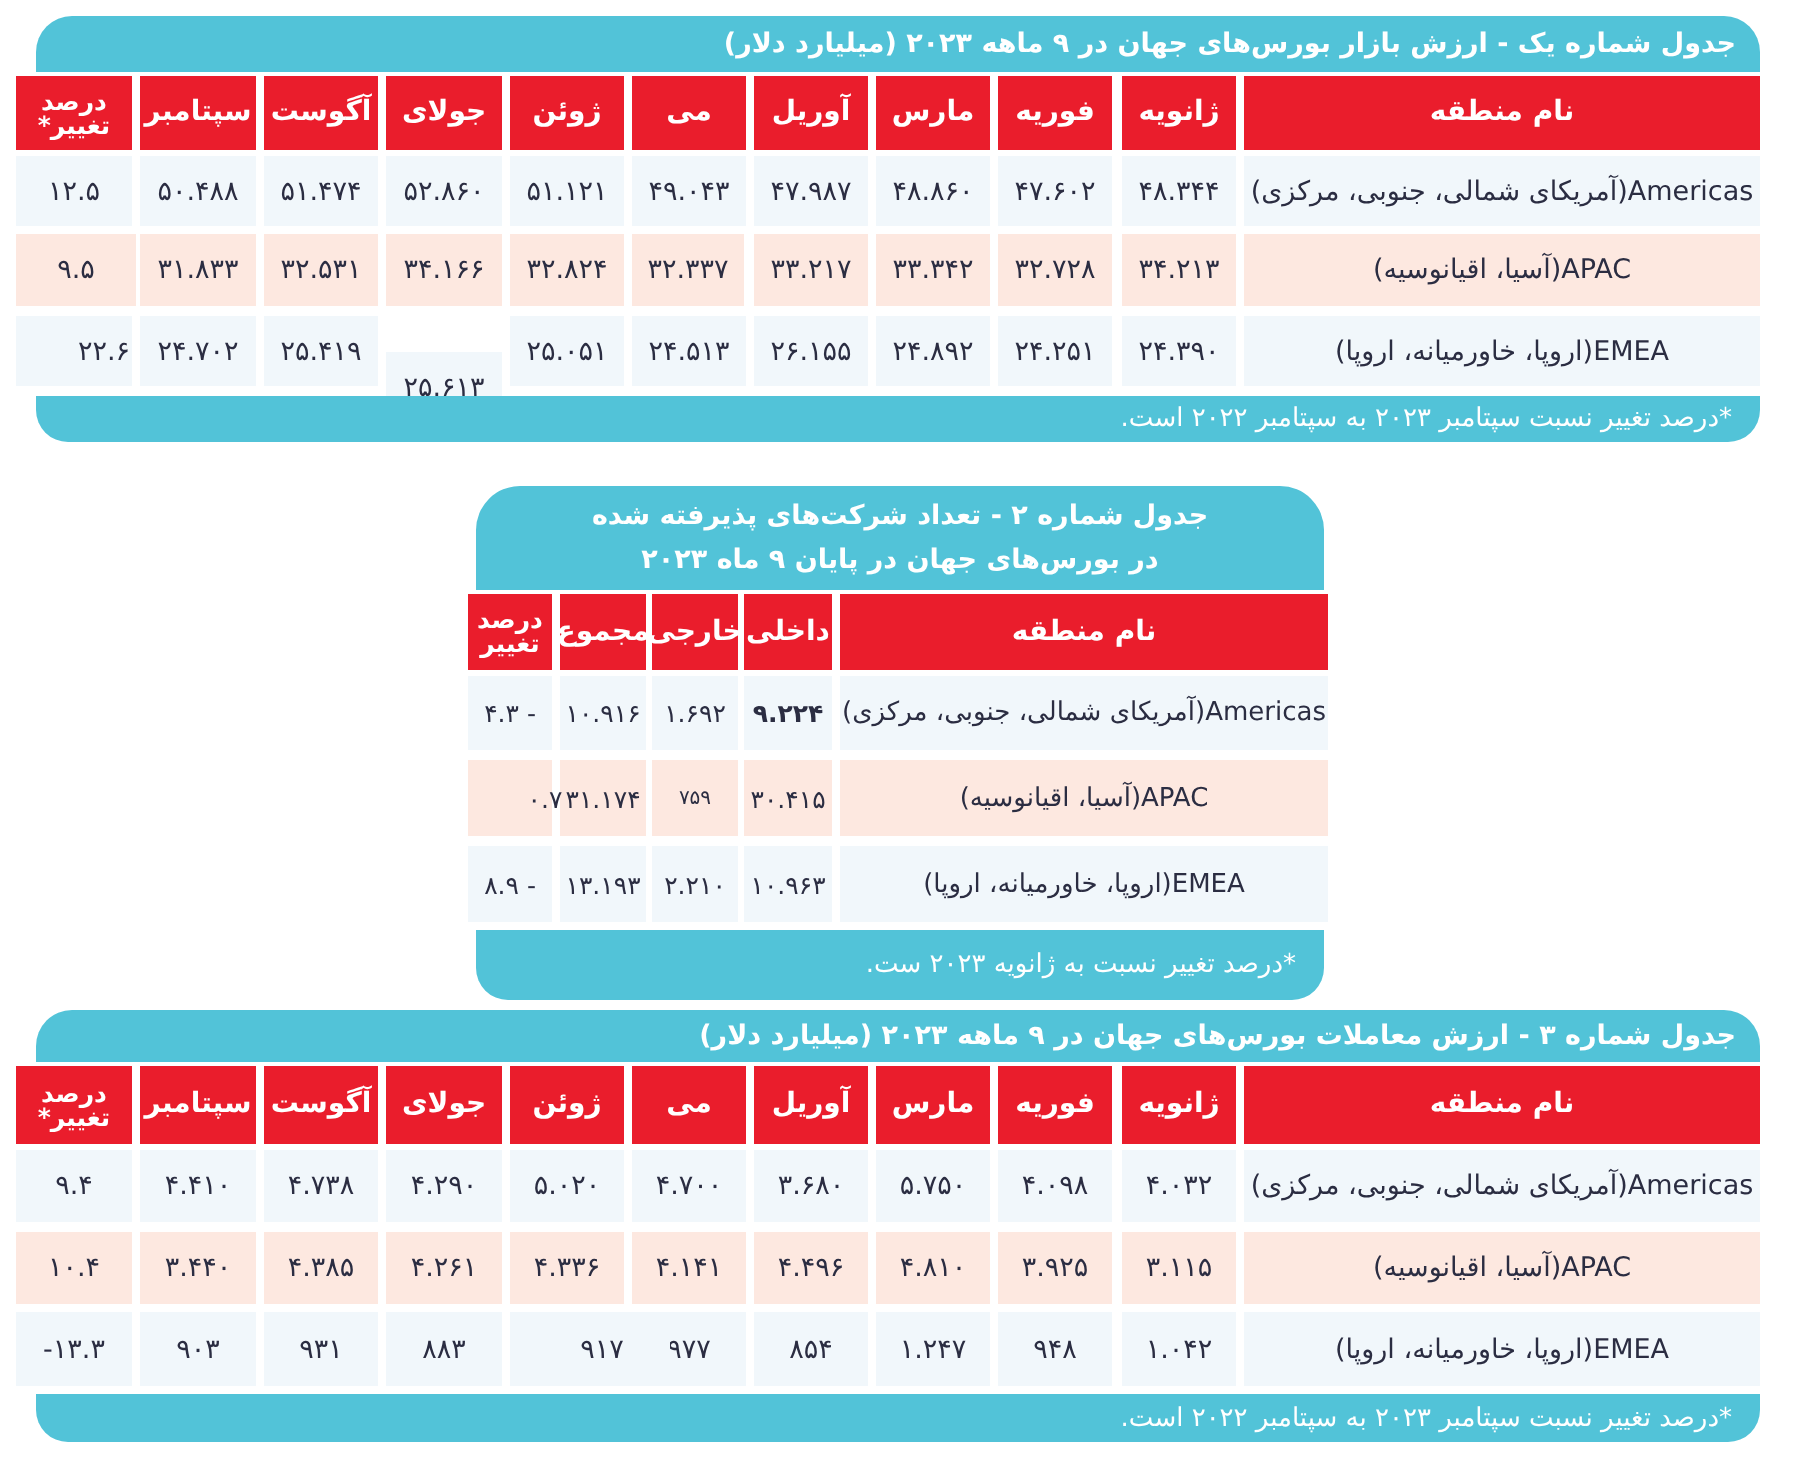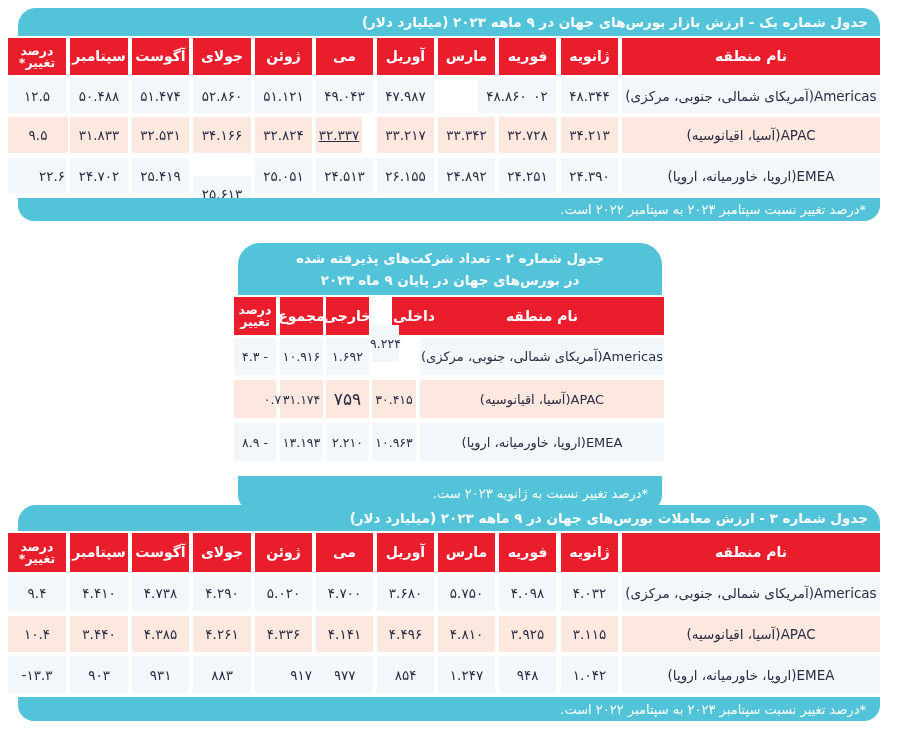--- a/index.html
+++ b/index.html
@@ -52,7 +52,7 @@
     <div class="cell row-a name" style="left:622px; top:78px; width:258px; height:35px;">Americas(آمریکای شمالی، جنوبی، مرکزی)</div>
     <div class="cell row-a num" style="left:561px; top:78px; width:57px; height:35px;">۴۸.۳۴۴</div>
     <div class="cell row-a num" style="left:499px; top:78px; width:57px; height:35px;">۴۷.۶۰۲</div>
-    <div class="cell row-a num" style="left:438px; top:78px; width:57px; height:35px;margin-left:40px;">۴۸.۸۶۰</div>
+    <div class="cell row-a num" style="left:438px; top:78px; width:57px; height:35px;">۴۸.۸۶۰</div>
     <div class="cell row-a num" style="left:377px; top:78px; width:57px; height:35px;">۴۷.۹۸۷</div>
     <div class="cell row-a num" style="left:316px; top:78px; width:57px; height:35px;">۴۹.۰۴۳</div>
     <div class="cell row-a num" style="left:255px; top:78px; width:57px; height:35px;">۵۱.۱۲۱</div>

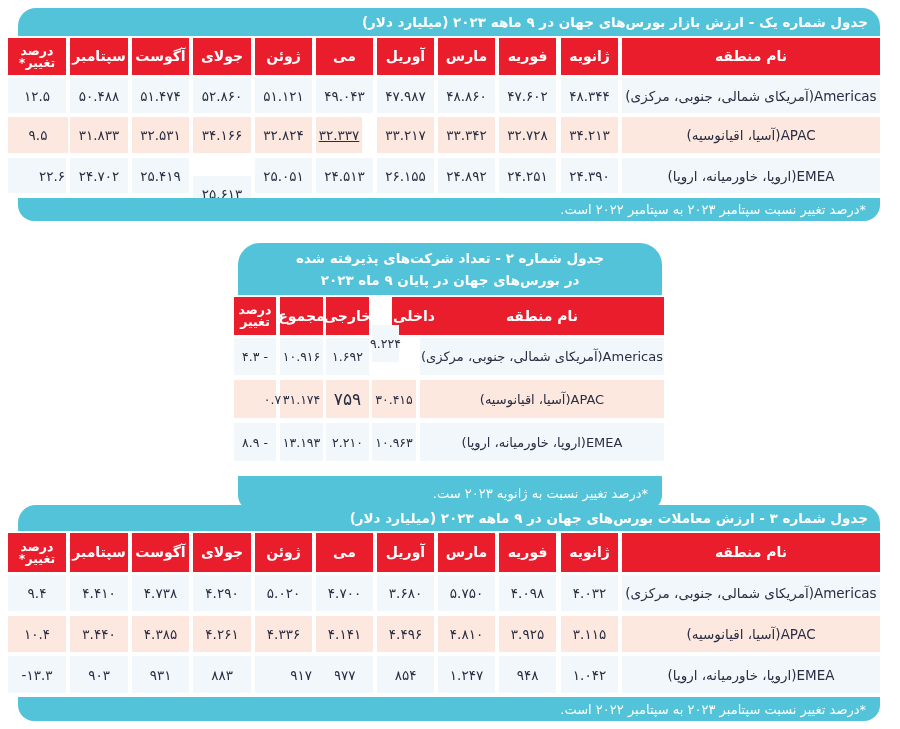--- a/index.html
+++ b/index.html
@@ -68,7 +68,7 @@
     <div class="cell row-b num" style="left:499px; top:117px; width:57px; height:36px;">۳۲.۷۲۸</div>
     <div class="cell row-b num" style="left:438px; top:117px; width:57px; height:36px;">۳۳.۳۴۲</div>
     <div class="cell row-b num" style="left:377px; top:117px; width:57px; height:36px;">۳۳.۲۱۷</div>
-    <div class="cell row-b num" style="left:316px; top:117px; width:46px; height:36px;text-decoration:underline;">۳۲.۳۳۷</div>
+    <div class="cell row-b num" style="left:316px; top:117px; width:56px; height:36px;">۳۲.۳۳۷</div>
     <div class="cell row-b num" style="left:255px; top:117px; width:57px; height:36px;">۳۲.۸۲۴</div>
     <div class="cell row-b num" style="left:193px; top:117px; width:58px; height:36px;">۳۴.۱۶۶</div>
     <div class="cell row-b num" style="left:132px; top:117px; width:57px; height:36px;">۳۲.۵۳۱</div>

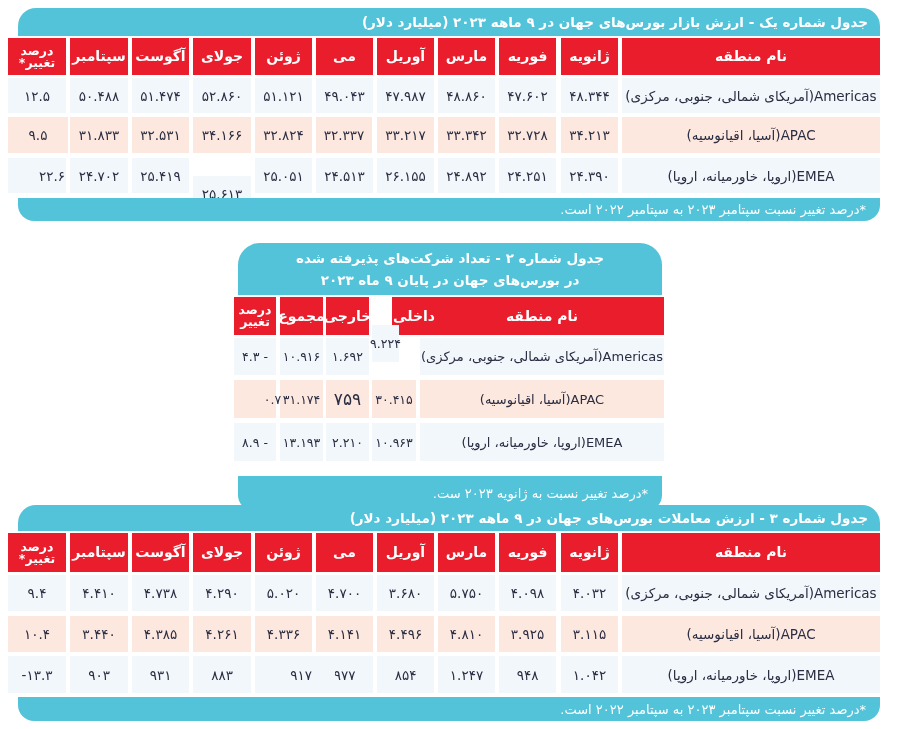--- a/index.html
+++ b/index.html
@@ -100,7 +100,7 @@
   </div>
 
   <div class="cell hdr" style="left:420px; top:297px; width:244px; height:38px;">نام منطقه</div>
-  <div class="cell hdr" style="left:392px; top:297px; width:44px; height:38px;">داخلی</div>
+  <div class="cell hdr" style="left:372px; top:297px; width:44px; height:38px;">داخلی</div>
   <div class="cell hdr" style="left:326px; top:297px; width:43px; height:38px;">خارجی</div>
   <div class="cell hdr" style="left:280px; top:297px; width:43px; height:38px;">مجموع</div>
   <div class="cell hdr small" style="left:234px; top:297px; width:42px; height:38px; flex-direction:column;">

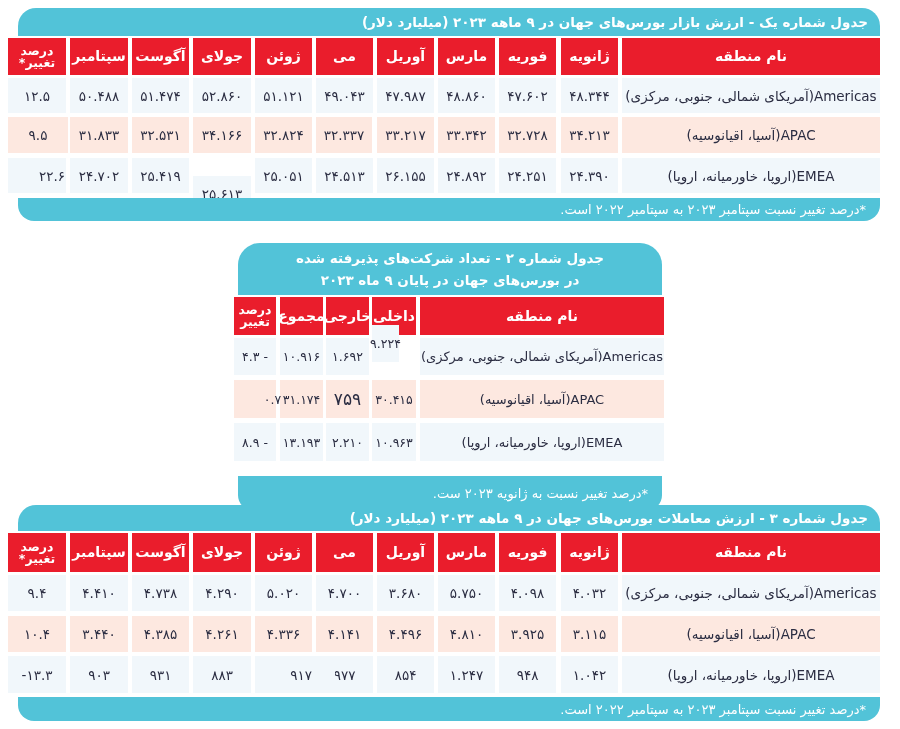--- a/index.html
+++ b/index.html
@@ -110,7 +110,7 @@
 
   <div>
     <div class="cell row-a name" style="left:420px; top:338px; width:244px; height:37px; font-size:13px;">Americas(آمریکای شمالی، جنوبی، مرکزی)</div>
-    <div class="cell row-a num" style="left:372px; top:325px; width:27px; height:37px; font-size:12.5px;">۹.۲۲۴</div>
+    <div class="cell row-a num" style="left:372px; top:338px; width:44px; height:37px; font-size:12.5px;font-weight:bold;">۹.۲۲۴</div>
     <div class="cell row-a num" style="left:326px; top:338px; width:43px; height:37px; font-size:12.5px;">۱.۶۹۲</div>
     <div class="cell row-a num" style="left:280px; top:338px; width:43px; height:37px; font-size:12.5px;">۱۰.۹۱۶</div>
     <div class="cell row-a num" style="left:234px; top:338px; width:42px; height:37px; font-size:12.5px;">- ۴.۳</div>

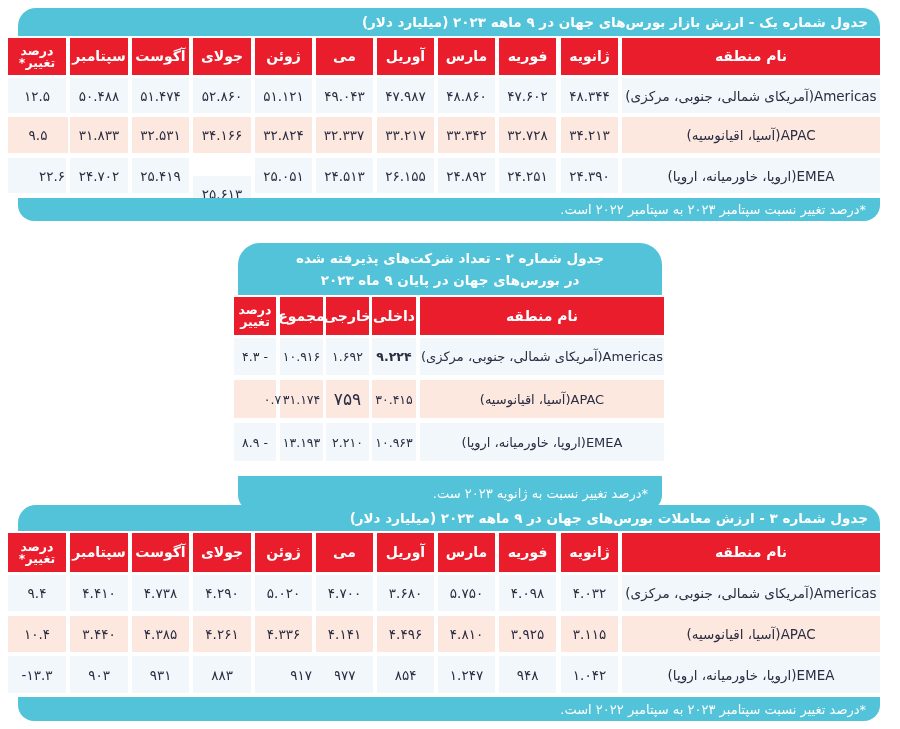--- a/index.html
+++ b/index.html
@@ -118,7 +118,7 @@
   <div>
     <div class="cell row-b name" style="left:420px; top:380px; width:244px; height:38px; font-size:13px;">APAC(آسیا، اقیانوسیه)</div>
     <div class="cell row-b num" style="left:372px; top:380px; width:44px; height:38px; font-size:12.5px;">۳۰.۴۱۵</div>
-    <div class="cell row-b num" style="left:326px; top:380px; width:43px; height:38px; font-size:17px;">۷۵۹</div>
+    <div class="cell row-b num" style="left:326px; top:380px; width:43px; height:38px; font-size:10px;">۷۵۹</div>
     <div class="cell row-b num" style="left:280px; top:380px; width:43px; height:38px; font-size:12.5px;">۳۱.۱۷۴</div>
     <div class="cell row-b num" style="left:234px; top:380px; width:42px; height:38px; font-size:12.5px;padding-left:35px;">۰.۷</div>
   </div>

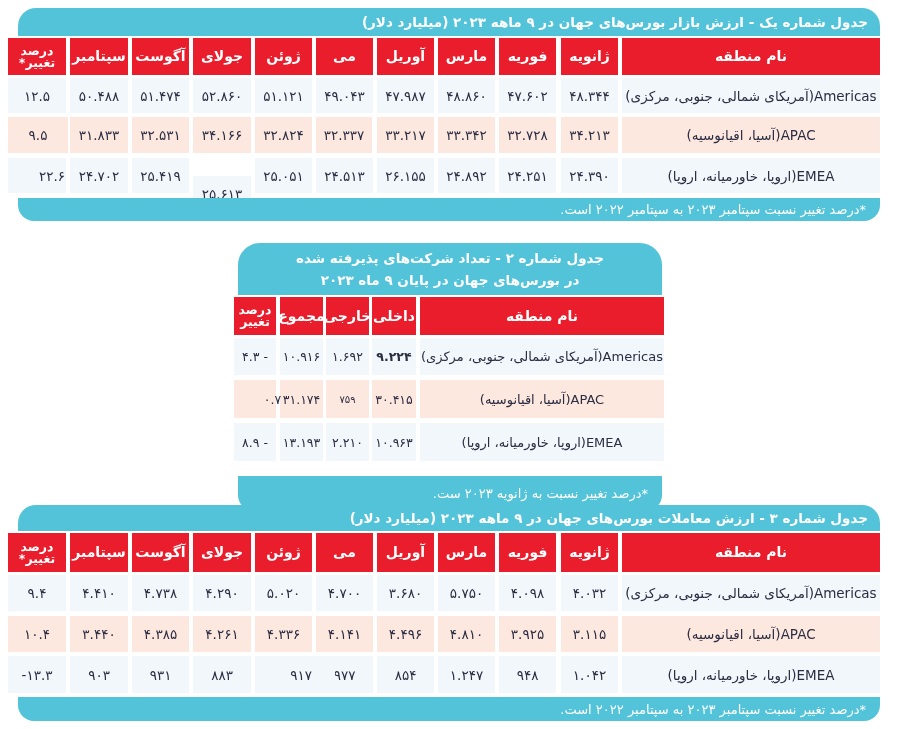--- a/index.html
+++ b/index.html
@@ -130,7 +130,7 @@
     <div class="cell row-a num" style="left:234px; top:423px; width:42px; height:38px; font-size:12.5px;">- ۸.۹</div>
   </div>
 
-  <div class="abs footer-bar" style="left:238px; top:476px; width:424px; height:35px;">*درصد تغییر نسبت به ژانویه ۲۰۲۳ ست.</div>
+  <div class="abs footer-bar" style="left:238px; top:465px; width:424px; height:35px;">*درصد تغییر نسبت به ژانویه ۲۰۲۳ ست.</div>
 </div>
 
 <div>

